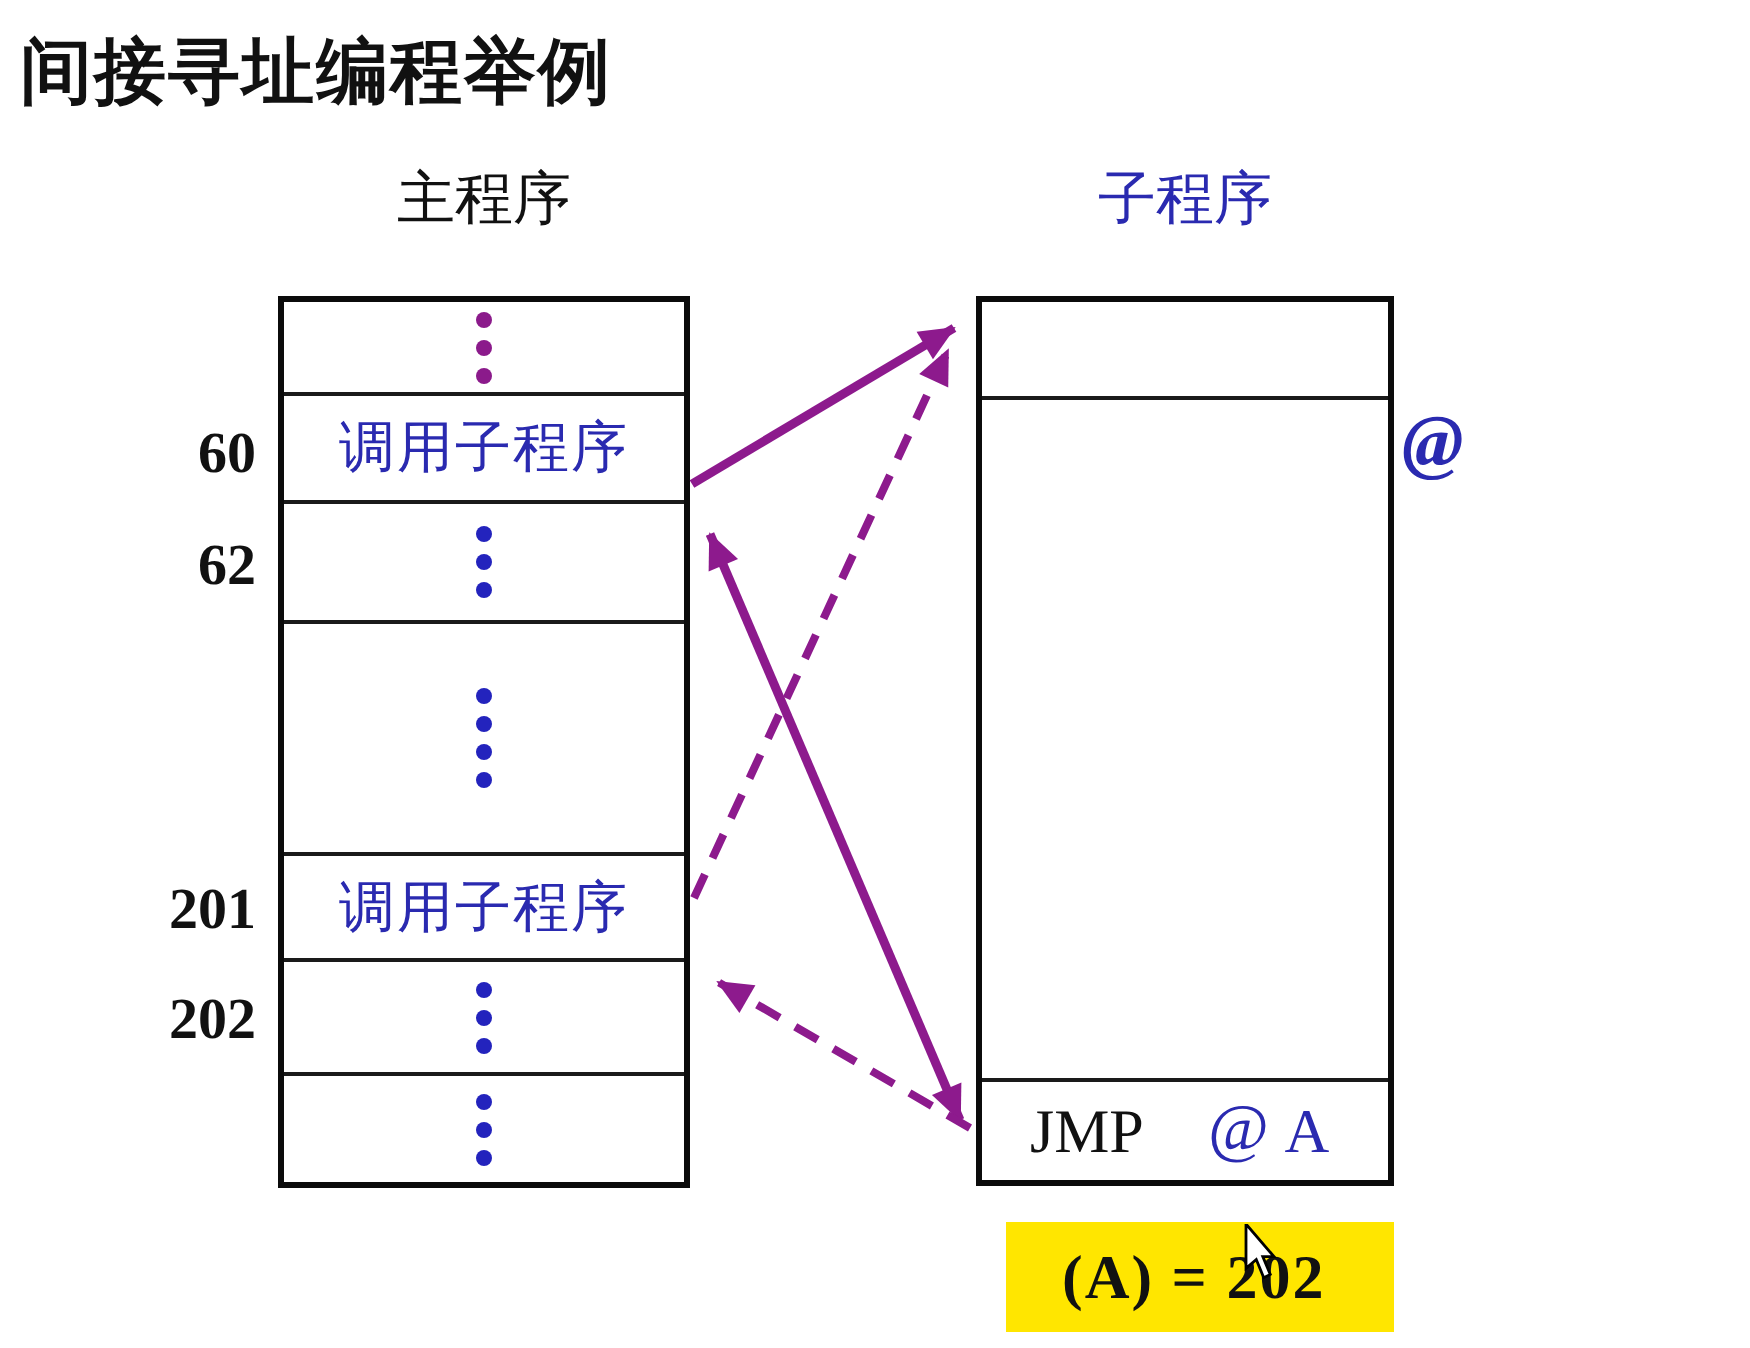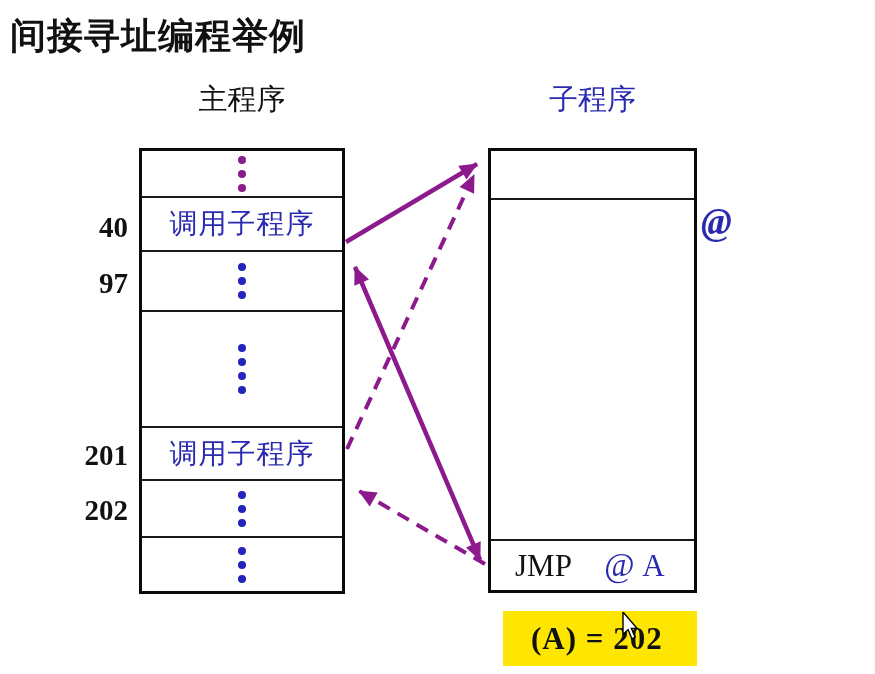--- a/index.html
+++ b/index.html
@@ -84,7 +84,7 @@
   <div class="col-label main-label">主程序</div>
   <div class="col-label sub-label">子程序</div>
 
-  <div class="addr" id="addr-80">40</div>
+  <div class="addr" id="addr-80">60</div>
   <div class="addr" id="addr-81">97</div>
   <div class="addr" id="addr-201">201</div>
   <div class="addr" id="addr-202">202</div>

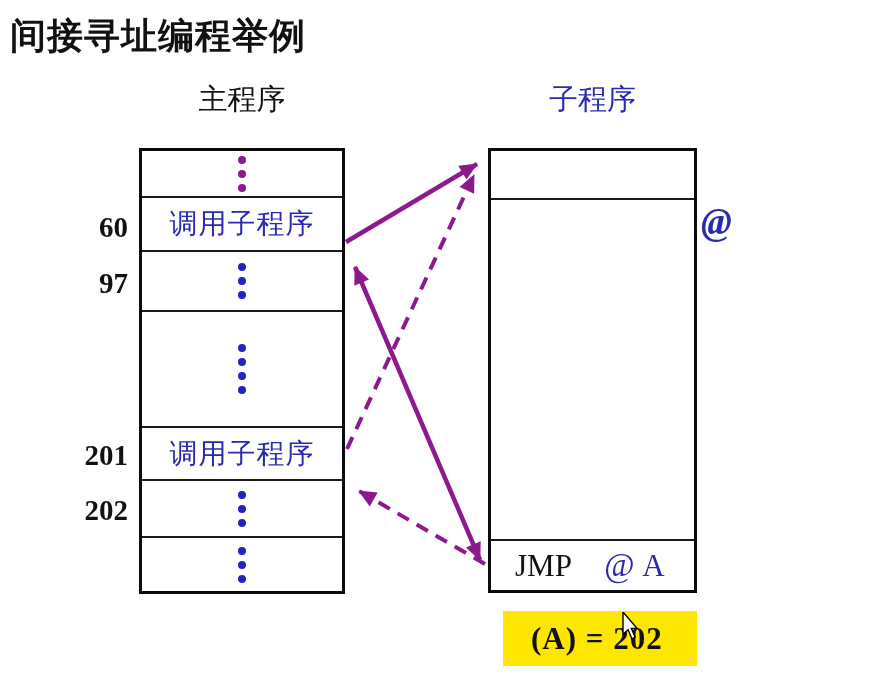--- a/index.html
+++ b/index.html
@@ -85,7 +85,7 @@
   <div class="col-label sub-label">子程序</div>
 
   <div class="addr" id="addr-80">60</div>
-  <div class="addr" id="addr-81">97</div>
+  <div class="addr" id="addr-81">62</div>
   <div class="addr" id="addr-201">201</div>
   <div class="addr" id="addr-202">202</div>
 

